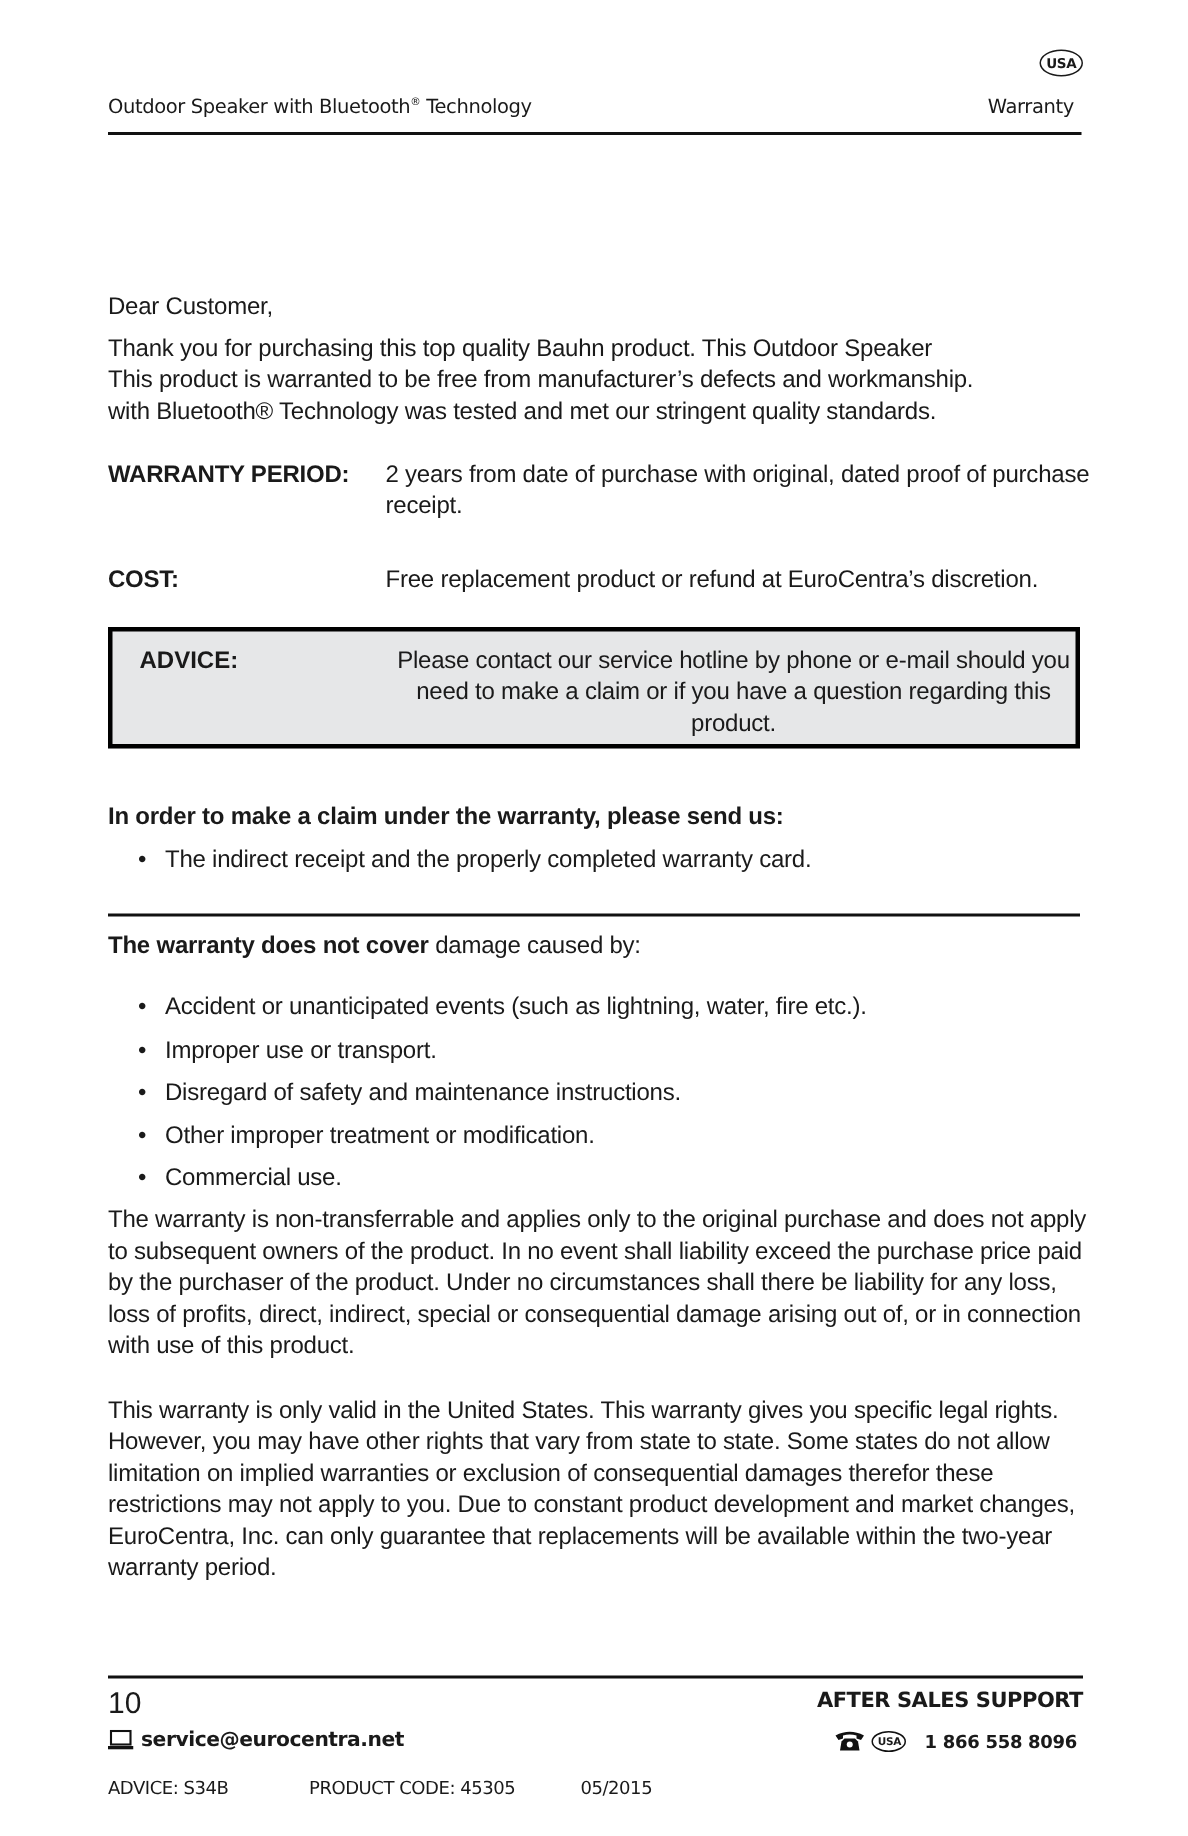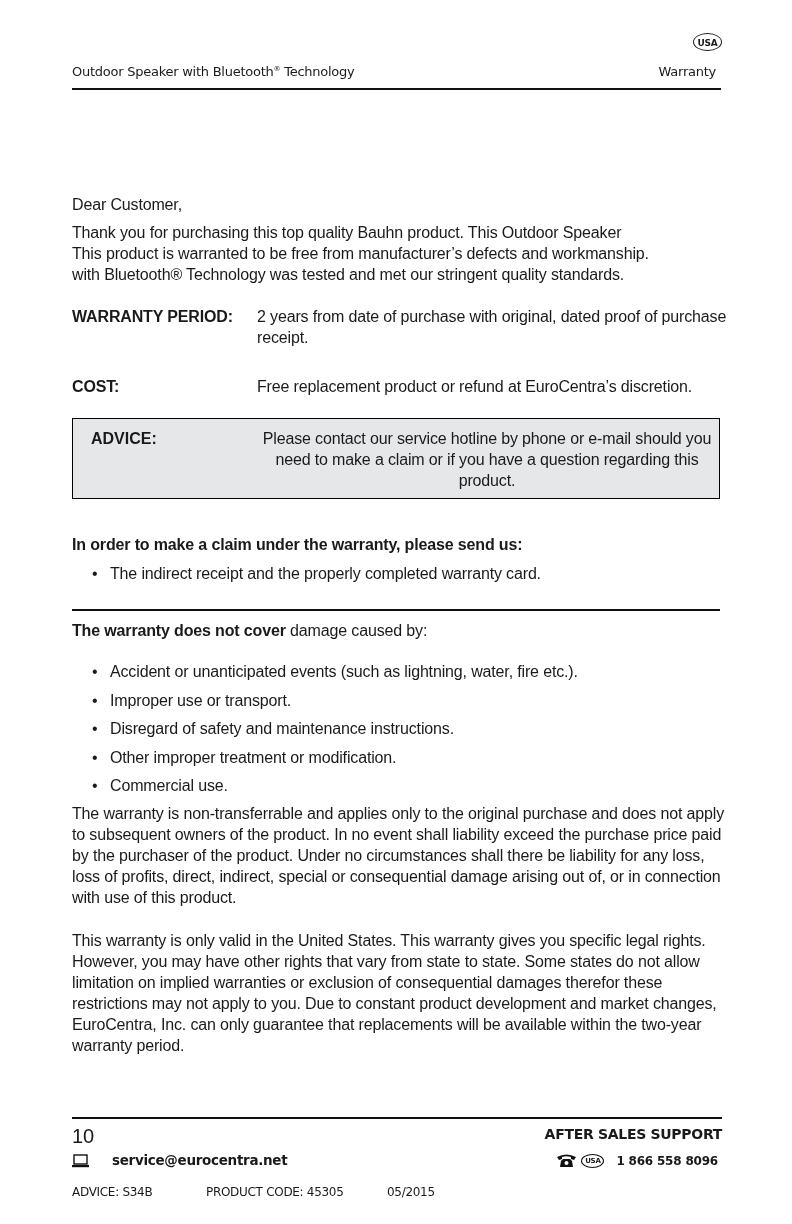--- a/index.html
+++ b/index.html
@@ -113,7 +113,7 @@
       width: 648px;
       height: 81px;
       background: #e6e7e8;
-      border: 1px solid #000000;
+      border: 3px solid #000000;
       box-sizing: border-box;
     }
     .advice-box .lbl {

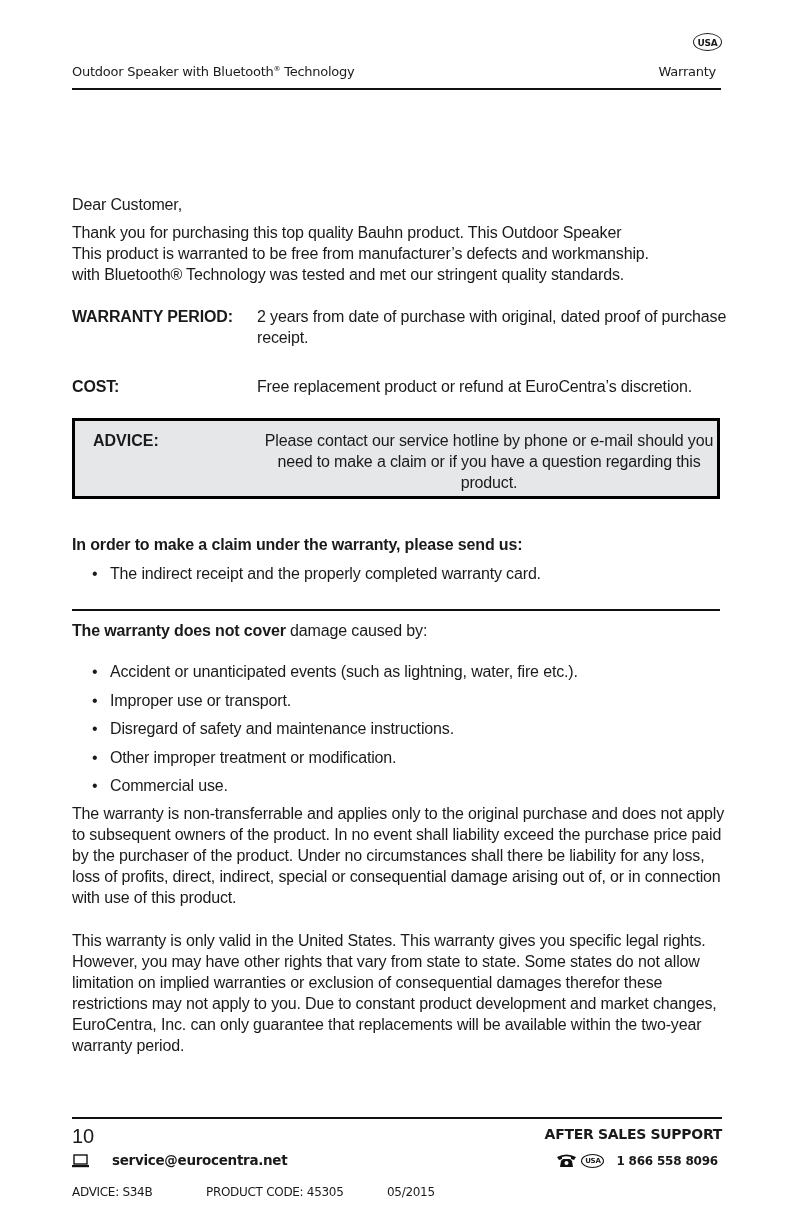--- a/index.html
+++ b/index.html
@@ -201,8 +201,8 @@
       left: 0;
       top: 1152px;
       display: flex;
-      align-items: flex-end;
-      gap: 23px;
+      align-items: center;
+      gap: 5px;
       font-family: "DejaVu Sans", sans-serif;
       font-weight: bold;
       font-size: 13.5px;

